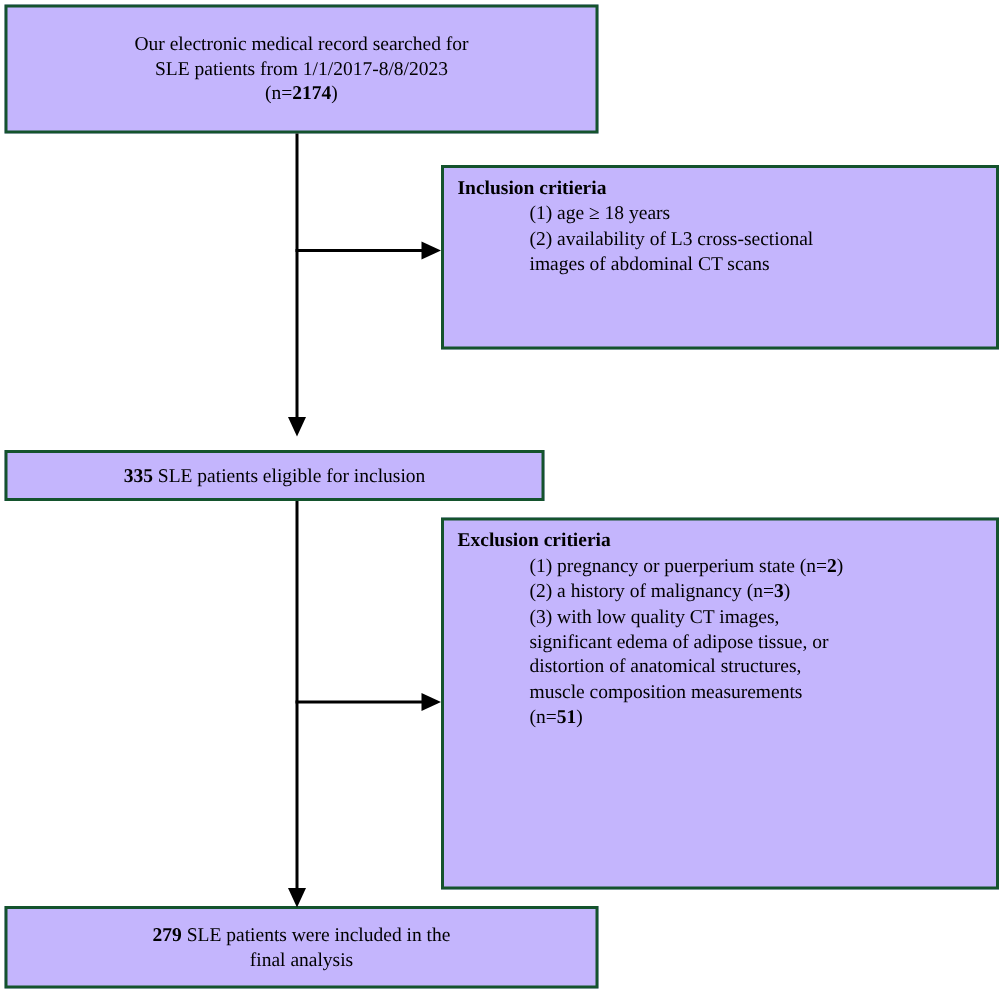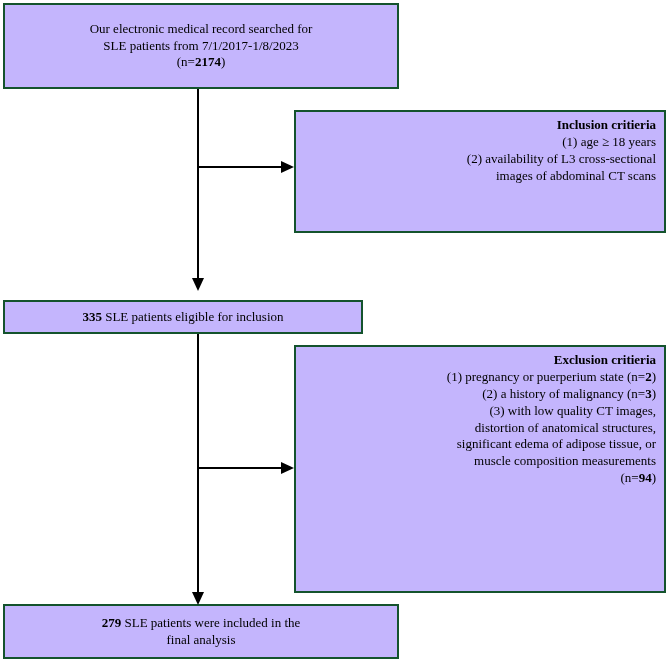--- a/index.html
+++ b/index.html
@@ -109,7 +109,7 @@
   <div class="box centered" id="box-source">
     <div class="inner">
       <span>Our electronic medical record searched for</span><br>
-      <span>SLE patients from 7/1/2017-1/8/2023</span><br>
+      <span>SLE patients from 1/1/2017-8/8/2023</span><br>
       <span>(n=</span><b>2174</b><span>)</span>
     </div>
   </div>

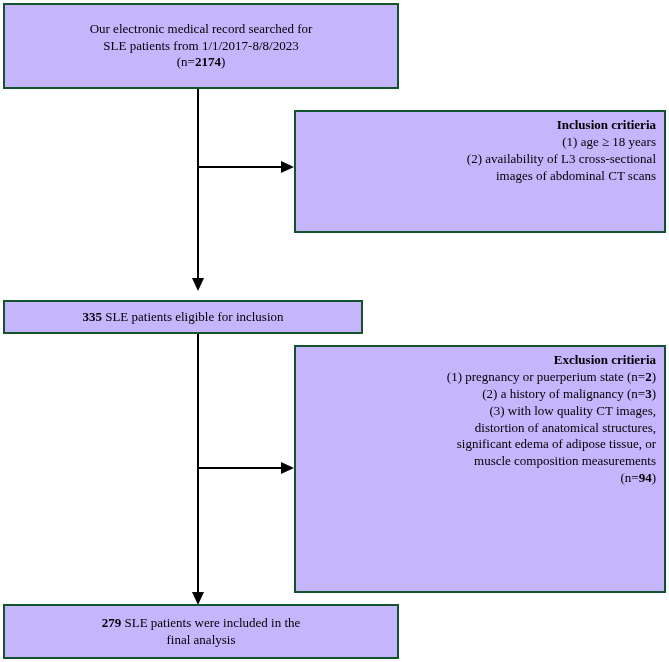--- a/index.html
+++ b/index.html
@@ -42,7 +42,7 @@
   
   .box.criteria {
     padding: 5px 8px 5px 9px;
-    text-align: right;
+    text-align: left;
   }
   .criteria .crit-title {
     font-weight: bold;

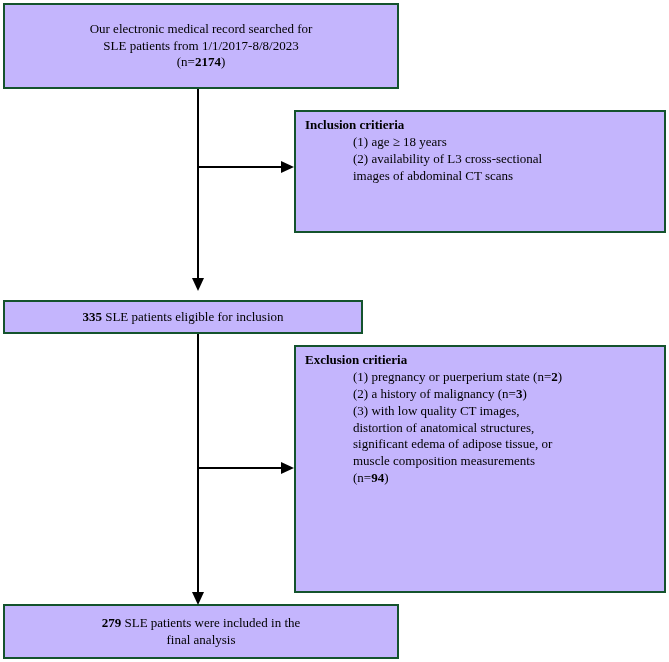--- a/index.html
+++ b/index.html
@@ -136,8 +136,8 @@
       <span>(2) a history of malignancy (n=</span><b>3</b><span>)</span>
     </span>
     <span class="crit-line">(3) with low quality CT images,</span>
+    <span class="crit-line">significant edema of adipose tissue, or</span>
     <span class="crit-line">distortion of anatomical structures,</span>
-    <span class="crit-line">significant edema of adipose tissue, or</span>
     <span class="crit-line">muscle composition measurements</span>
     <span class="crit-line">
       <span>(n=</span><b>94</b><span>)</span>

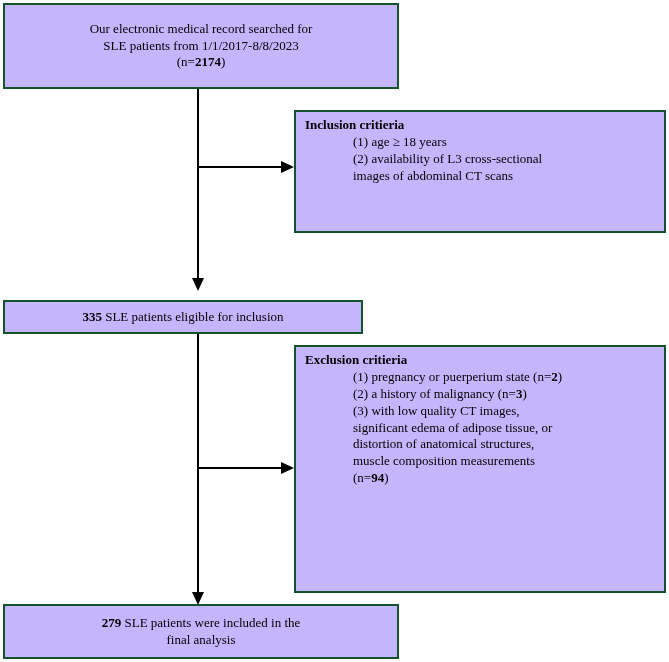--- a/index.html
+++ b/index.html
@@ -140,7 +140,7 @@
     <span class="crit-line">distortion of anatomical structures,</span>
     <span class="crit-line">muscle composition measurements</span>
     <span class="crit-line">
-      <span>(n=</span><b>94</b><span>)</span>
+      <span>(n=</span><b>51</b><span>)</span>
     </span>
   </div>
 

